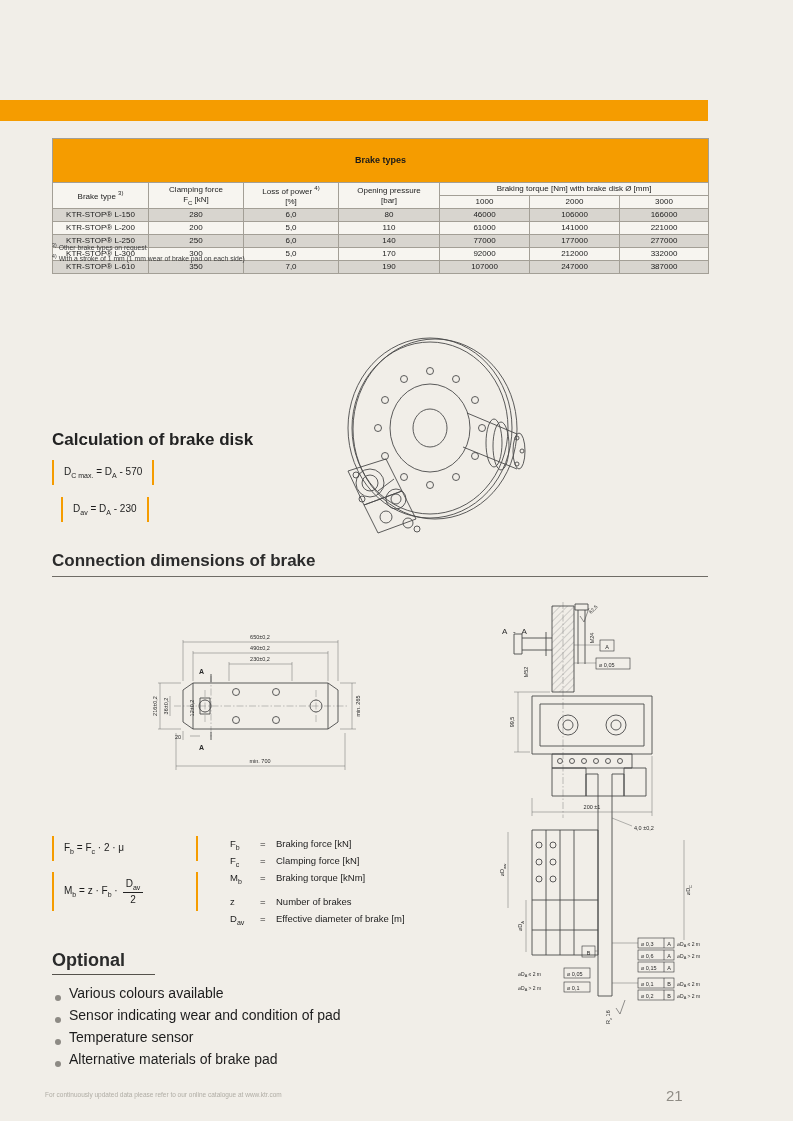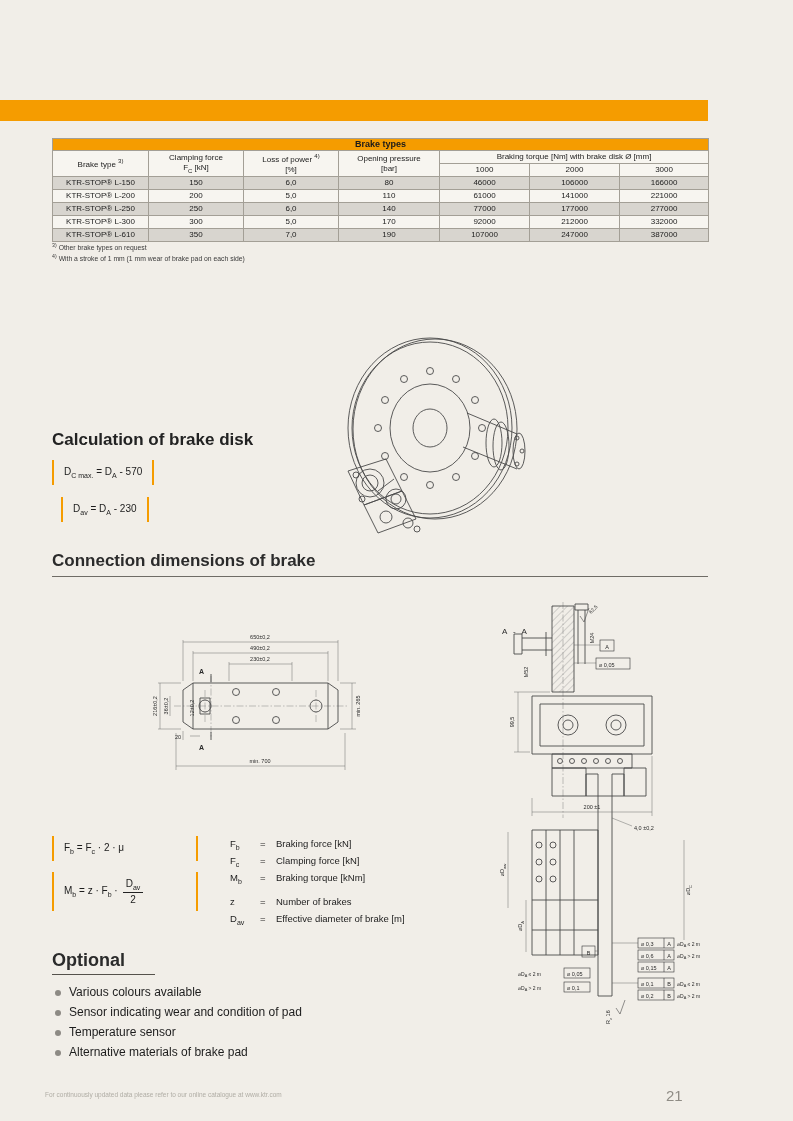--- a/index.html
+++ b/index.html
@@ -24,7 +24,7 @@
     border:1px solid #a39f96; padding:1px 2px; text-align:center;
     font-weight:normal; background:#f7f5f0; line-height:1.25;
   }
-  .brake-table th.t-title { font-weight:bold; font-size:9px; padding:0; color:#1a1a1a;margin-top:38px; }
+  .brake-table th.t-title { font-weight:bold; font-size:9px; padding:16px; color:#1a1a1a;margin-top:38px; }
   .brake-table tbody tr.odd td { background:#d8d5cf; }
   .brake-table sup { font-size:6px; }
   .brake-table sub { font-size:6px; }

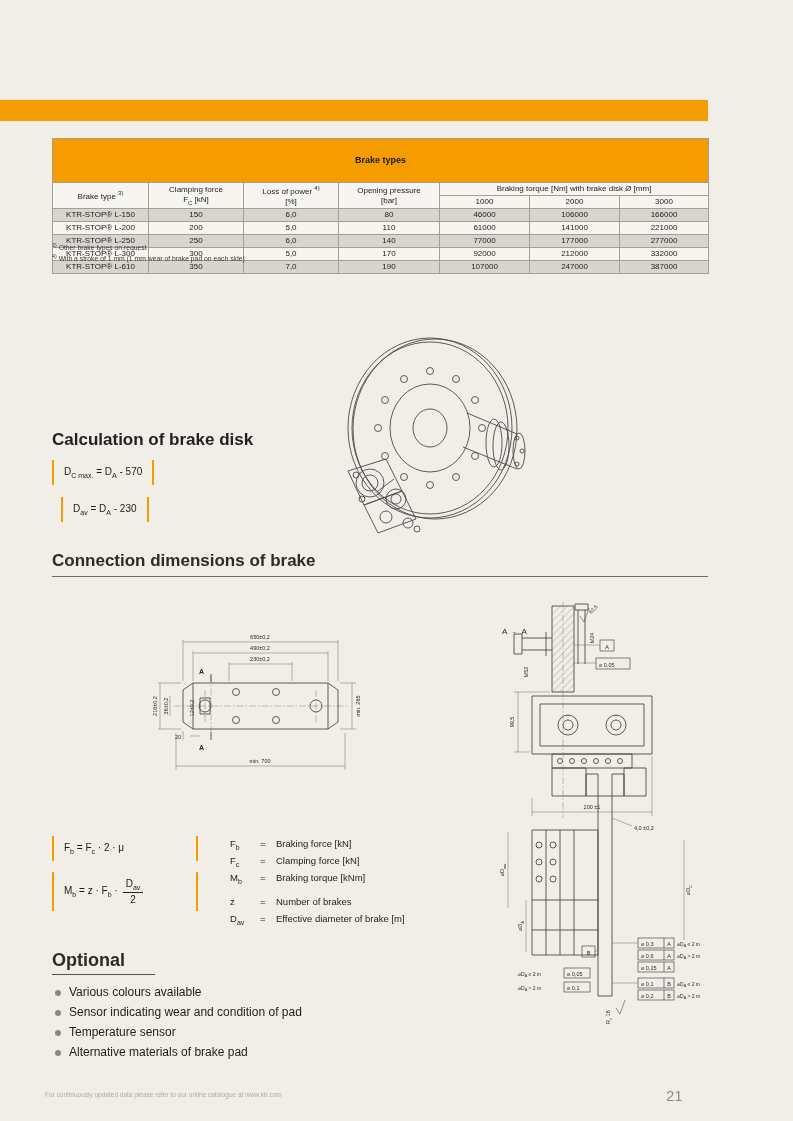--- a/index.html
+++ b/index.html
@@ -128,7 +128,7 @@
     <tbody>
       <tr class="odd">
         <td>KTR-STOP® L-150</td>
-        <td>150</td>
+        <td>280</td>
         <td>6,0</td>
         <td>80</td>
         <td>46000</td>

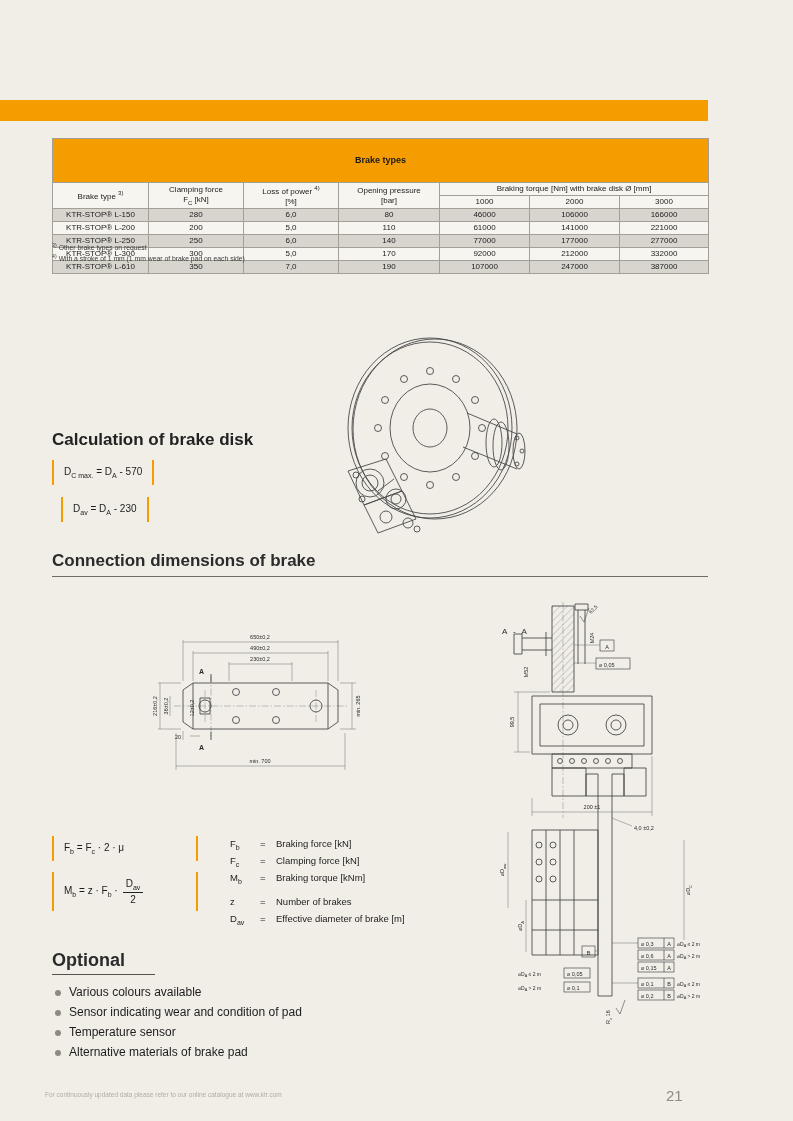--- a/index.html
+++ b/index.html
@@ -64,7 +64,7 @@
 
   
   .optional-list { left:55px; top:985px; width:320px; list-style:none; }
-  .optional-list li { display:flex; align-items:center; margin-bottom:6px; font-size:12px; color:#1d1d1d; }
+  .optional-list li { display:flex; align-items:flex-end; margin-bottom:6px; font-size:14px; color:#1d1d1d; }
   .bullet { width:6px; height:6px; border-radius:50%; background:#8d8a84; margin:2.5px 8px 0 0; flex:0 0 auto; }
 
   

